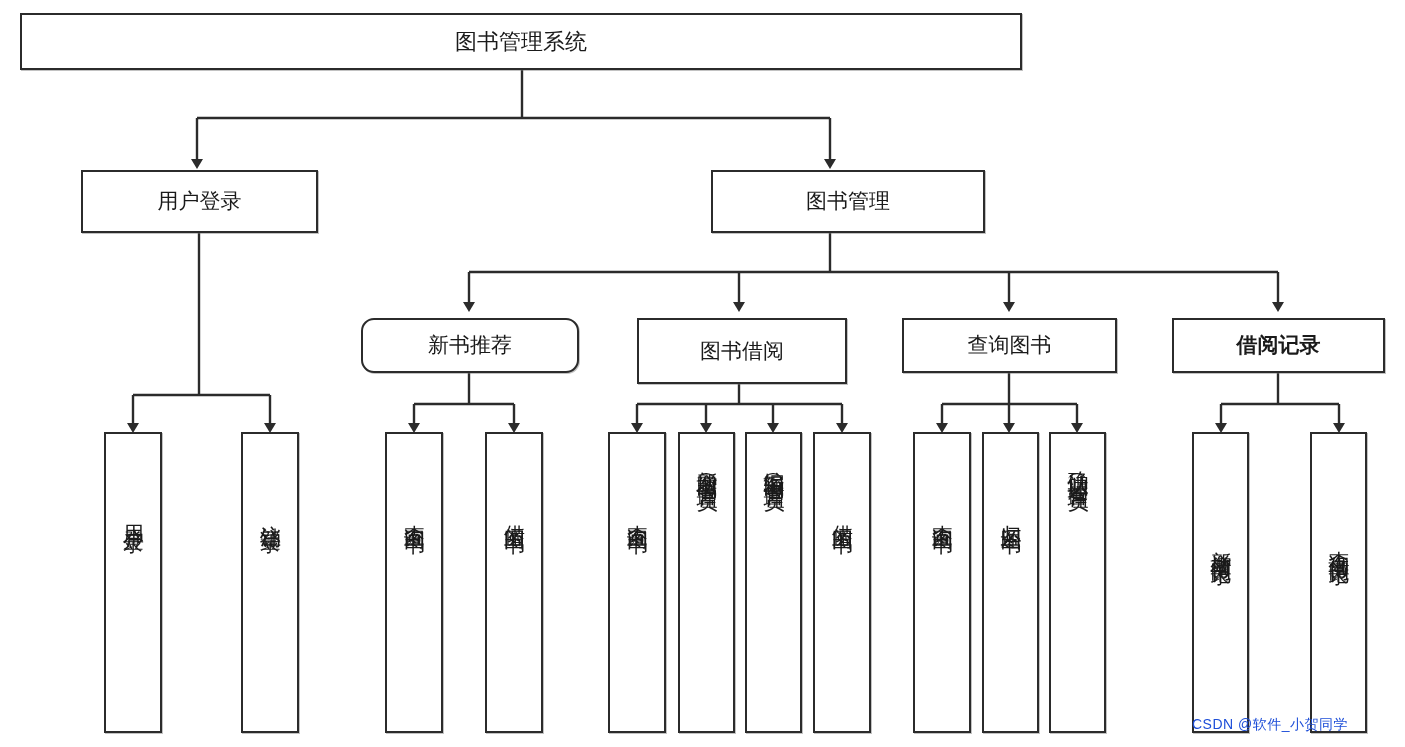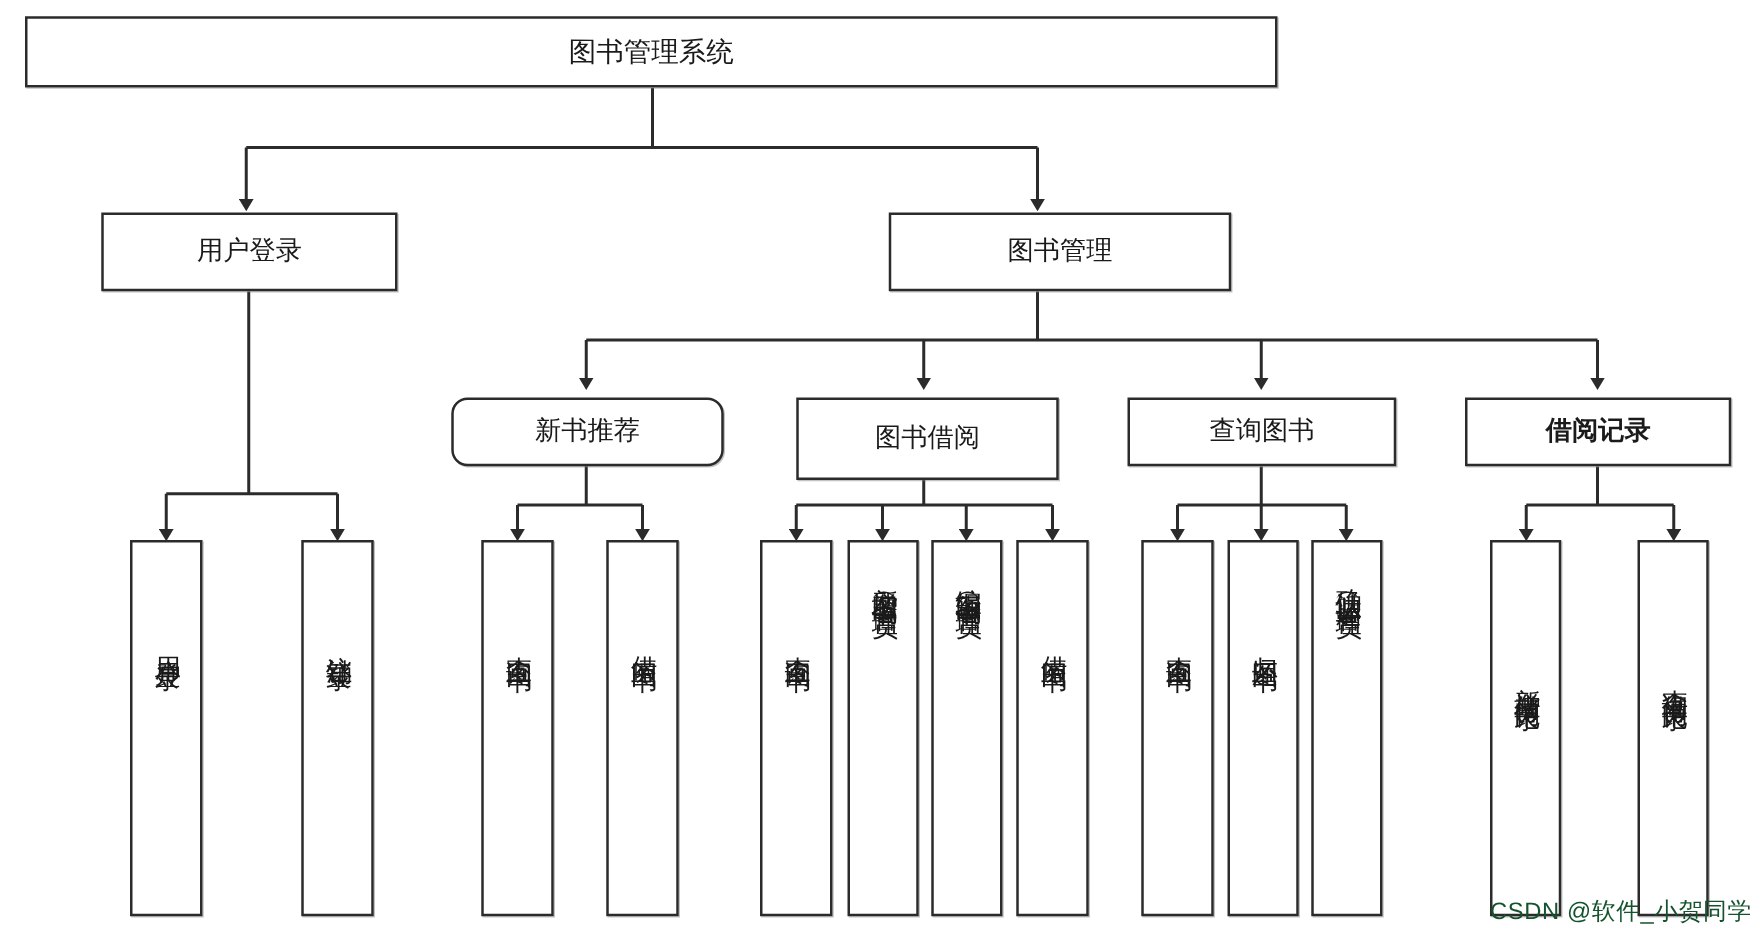--- a/index.html
+++ b/index.html
@@ -70,8 +70,8 @@
   }
   .watermark {
     position: absolute;
-    font-size: 19px;
-    color: #14532d;
+    font-size: 14px;
+    color: #1d4ed8;
     white-space: nowrap;
     letter-spacing: 0.5px;
   }

